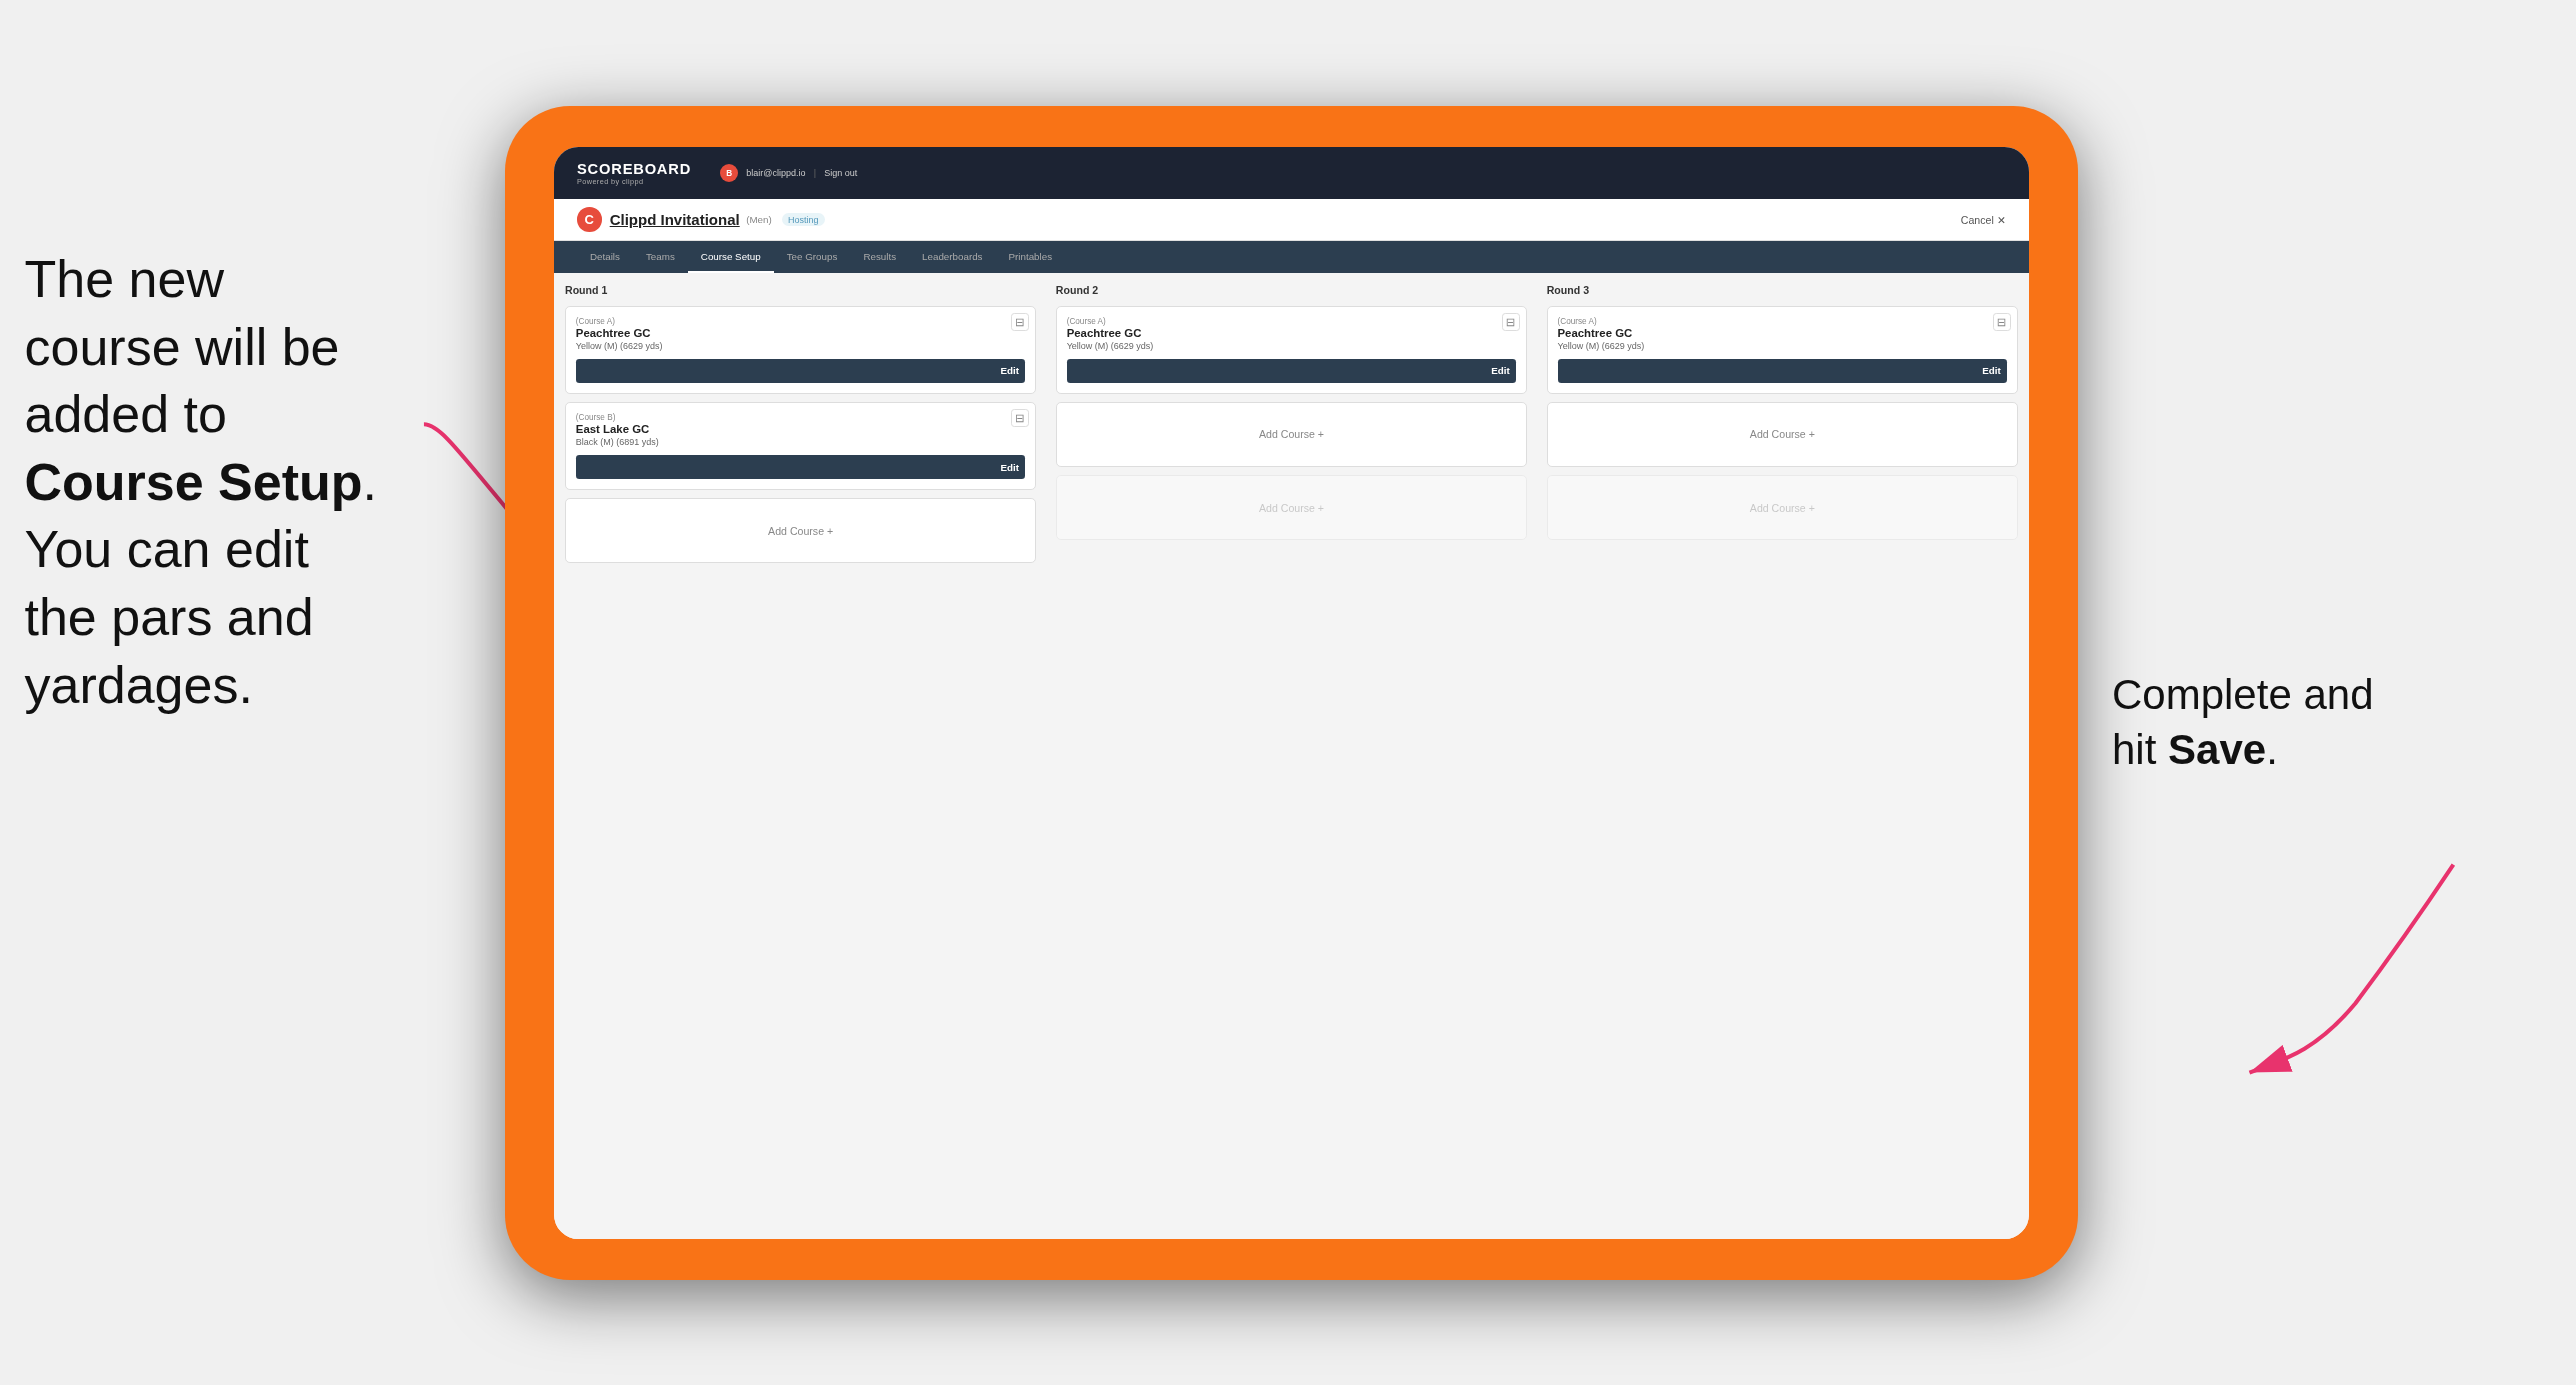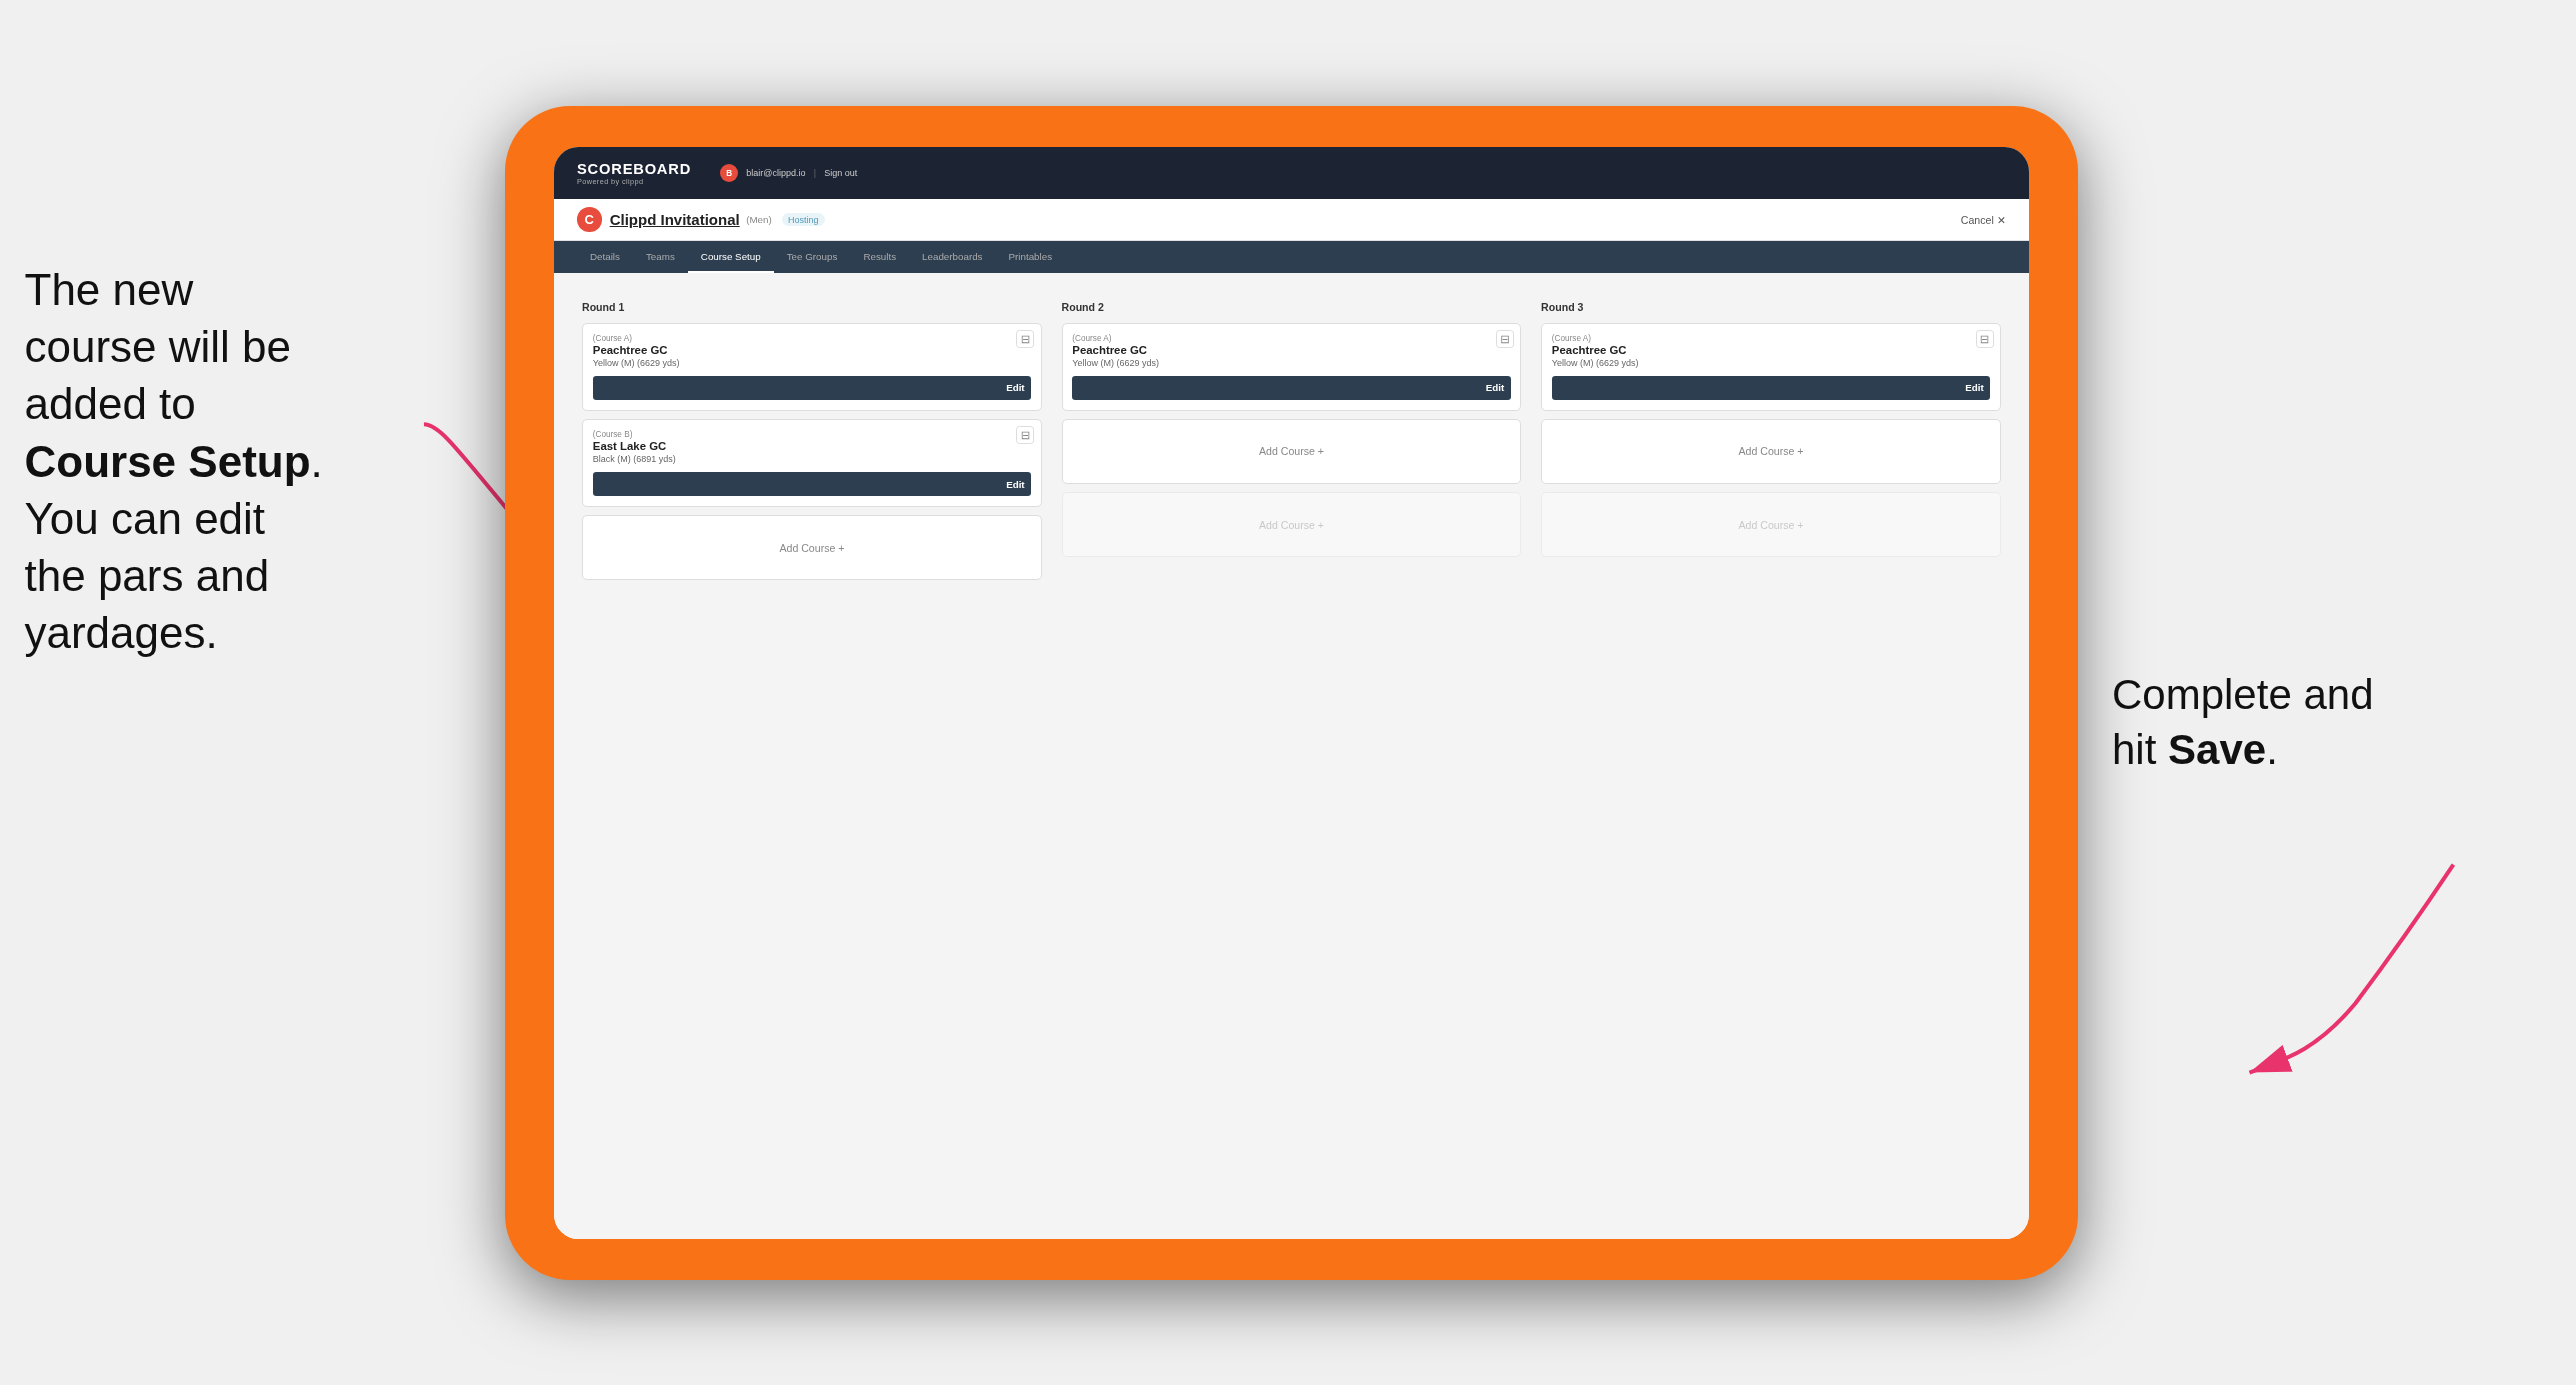--- a/index.html
+++ b/index.html
@@ -16,8 +16,8 @@
     .annotation-left {
       position: absolute;
       left: 24.5px;
-      top: 261px;
-      font-size: 44px;
+      top: 246px;
+      font-size: 52px;
       line-height: 1.3;
       color: #111;
       width: 457px;

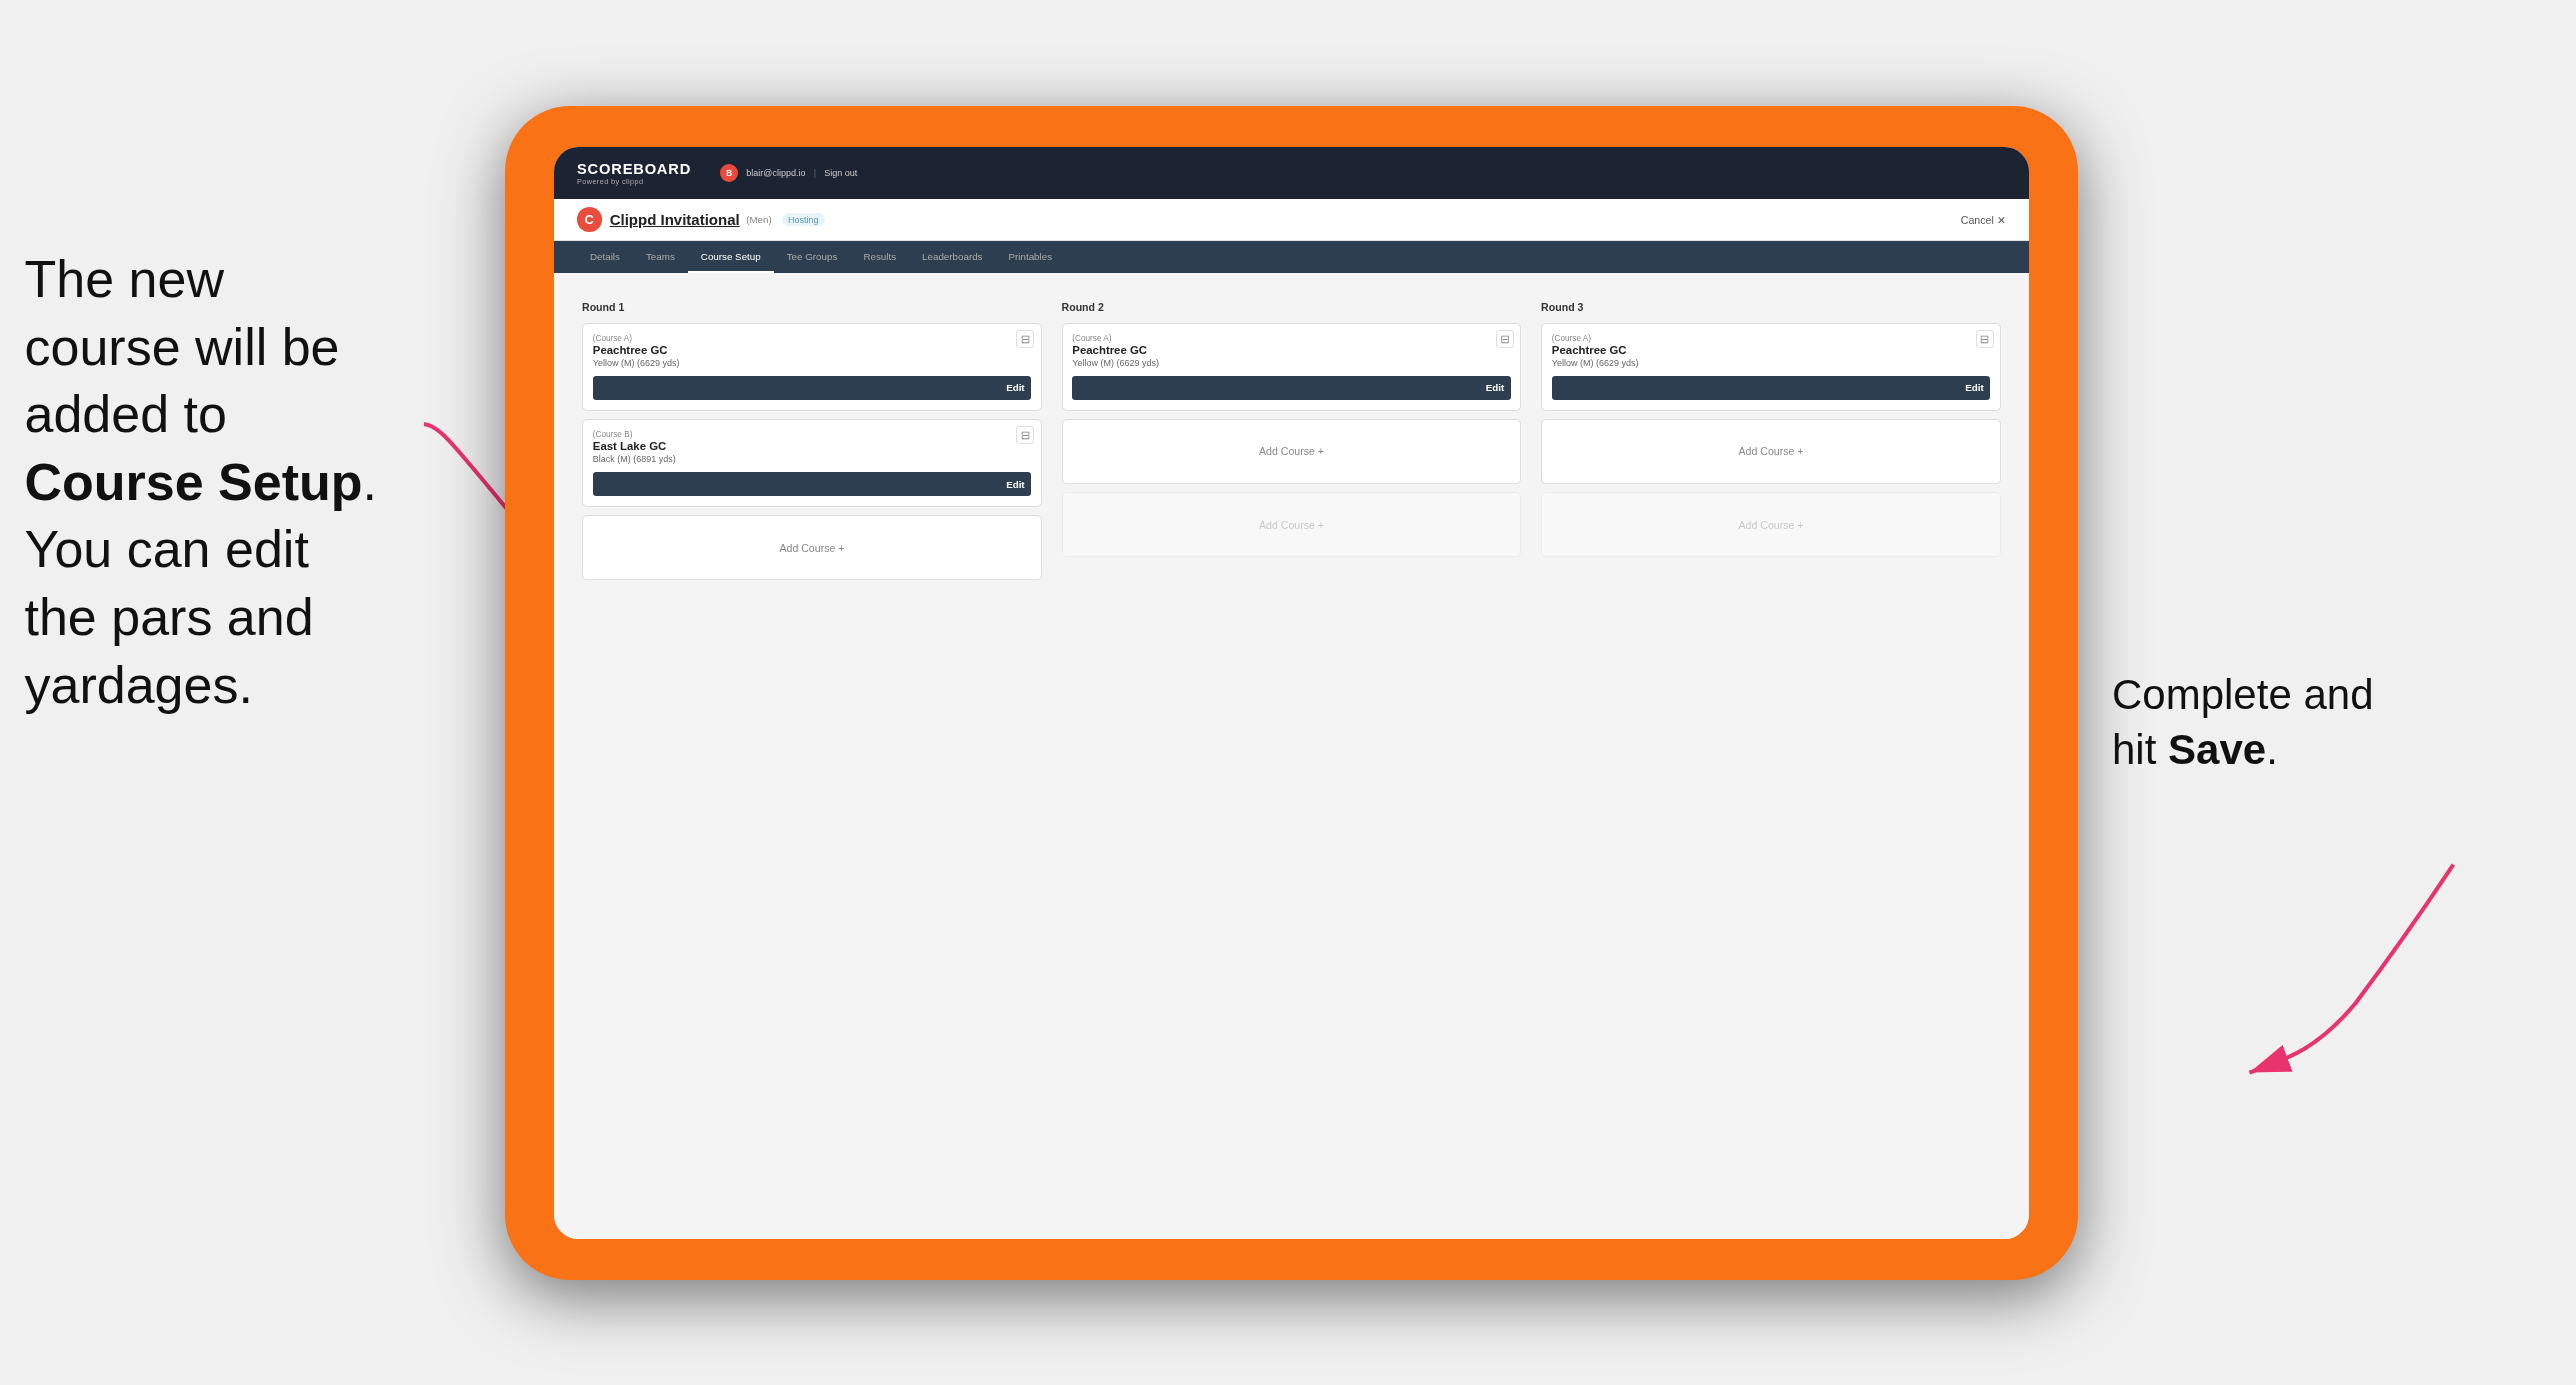--- a/index.html
+++ b/index.html
@@ -219,7 +219,7 @@
     .main-content {
       flex: 1;
       background: #f4f4f4;
-      padding: 28px;
+      padding: 11px;
       overflow-y: auto;
     }
 

